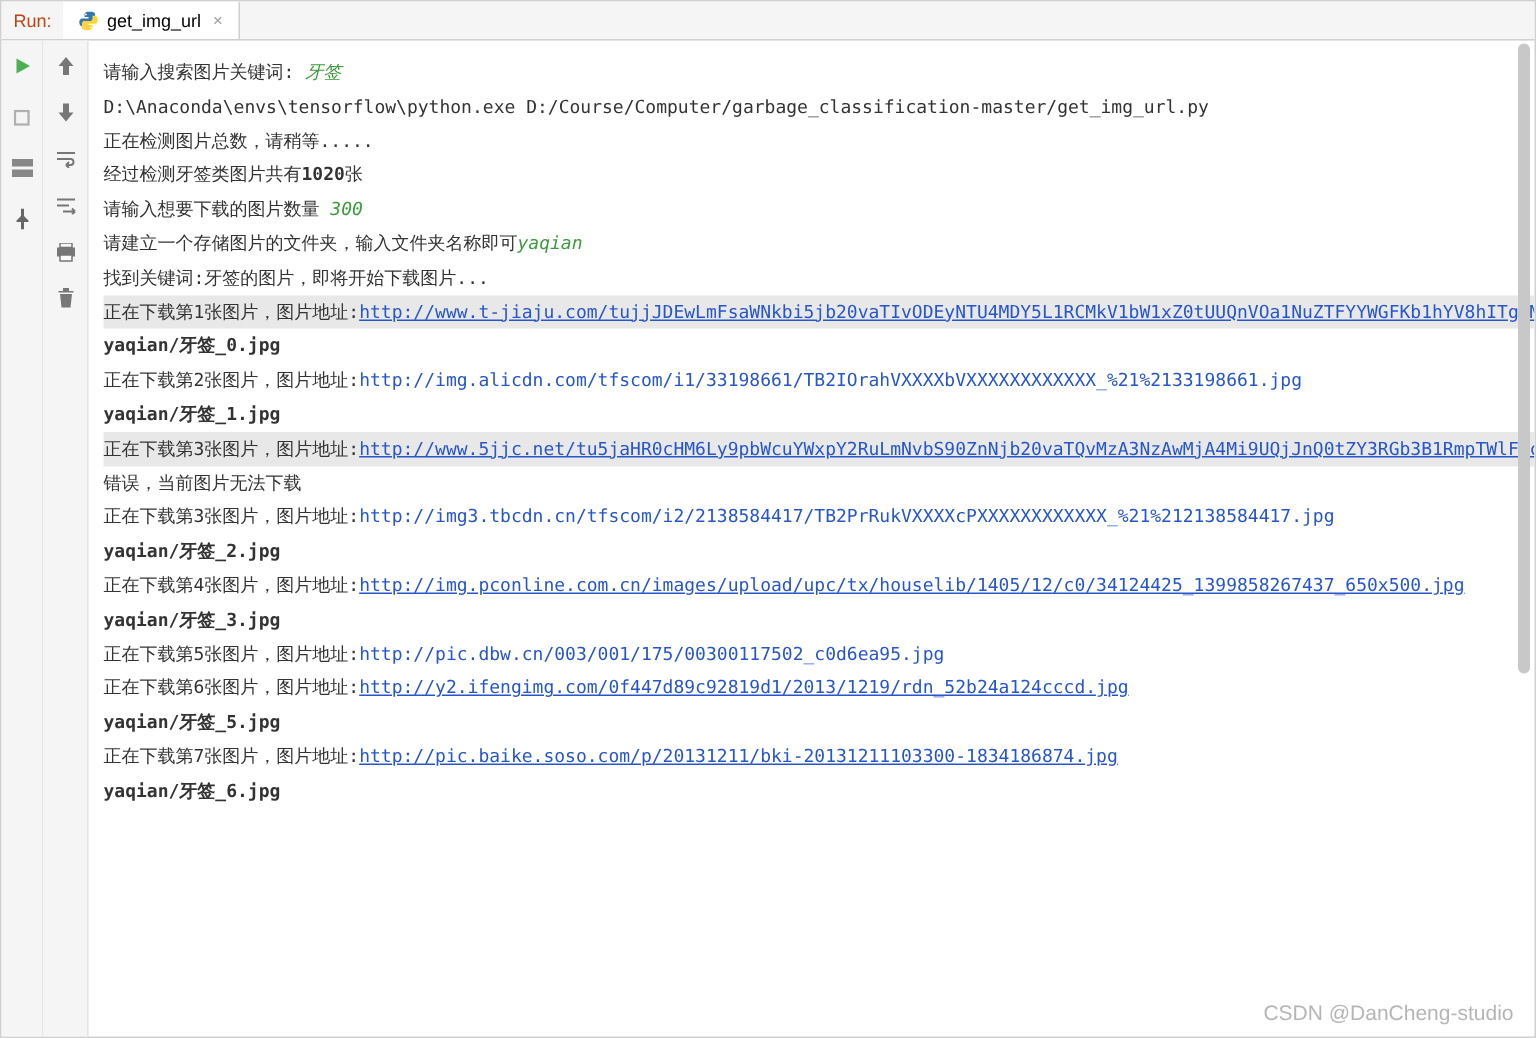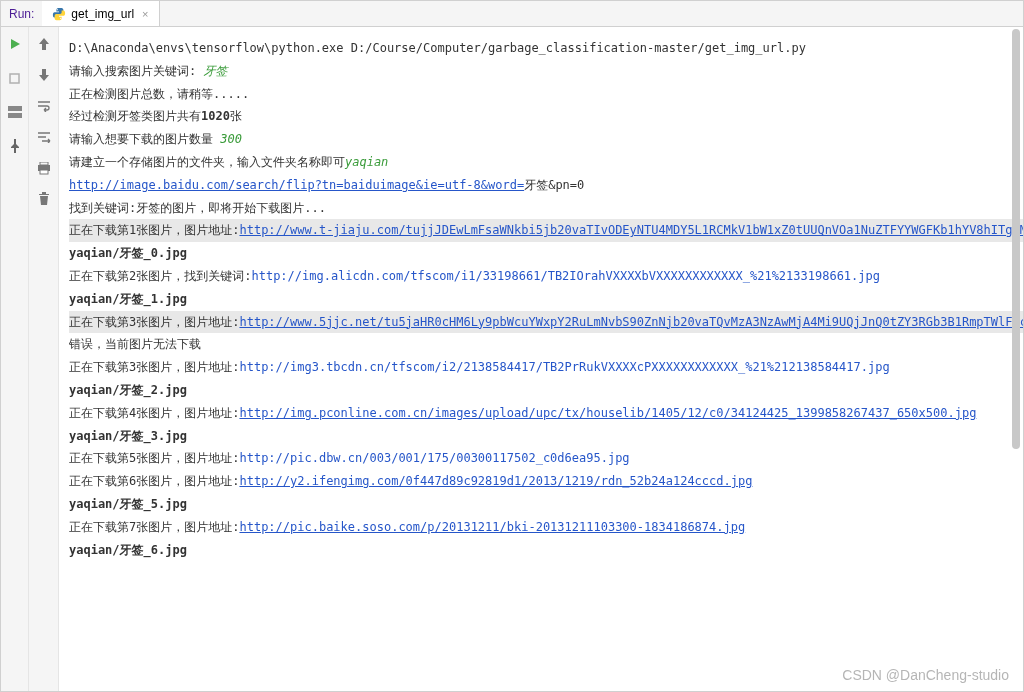--- a/index.html
+++ b/index.html
@@ -22,7 +22,7 @@
 }
 .run-label {
   padding: 0 8px;
-  color: #4c1d95;
+  color: #c2410c;
   font-size: 12px;
 }
 .tab {

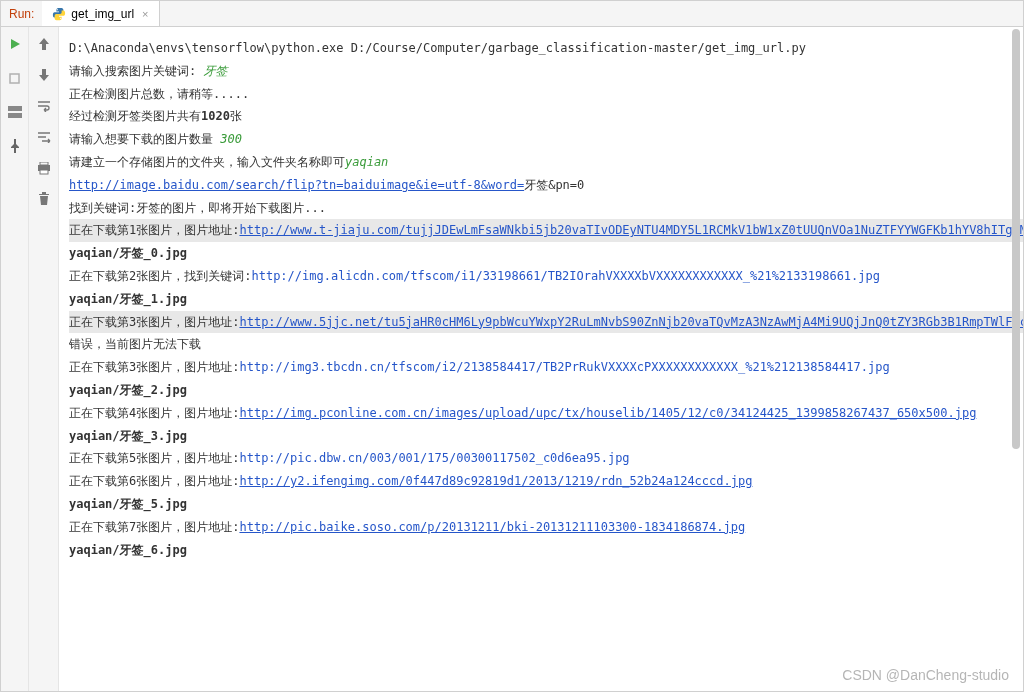--- a/index.html
+++ b/index.html
@@ -185,8 +185,8 @@
   </div>
 
   <div class="console">
+    <div class="line"><span>请输入搜索图片关键词: </span><span class="input-green">牙签</span></div>
     <div class="line path">D:\Anaconda\envs\tensorflow\python.exe D:/Course/Computer/garbage_classification-master/get_img_url.py</div>
-    <div class="line"><span>请输入搜索图片关键词: </span><span class="input-green">牙签</span></div>
     <div class="line">正在检测图片总数，请稍等.....</div>
     <div class="line"><span>经过检测牙签类图片共有</span><span class="bold">1020</span><span>张</span></div>
     <div class="line"><span>请输入想要下载的图片数量 </span><span class="input-green">300</span></div>

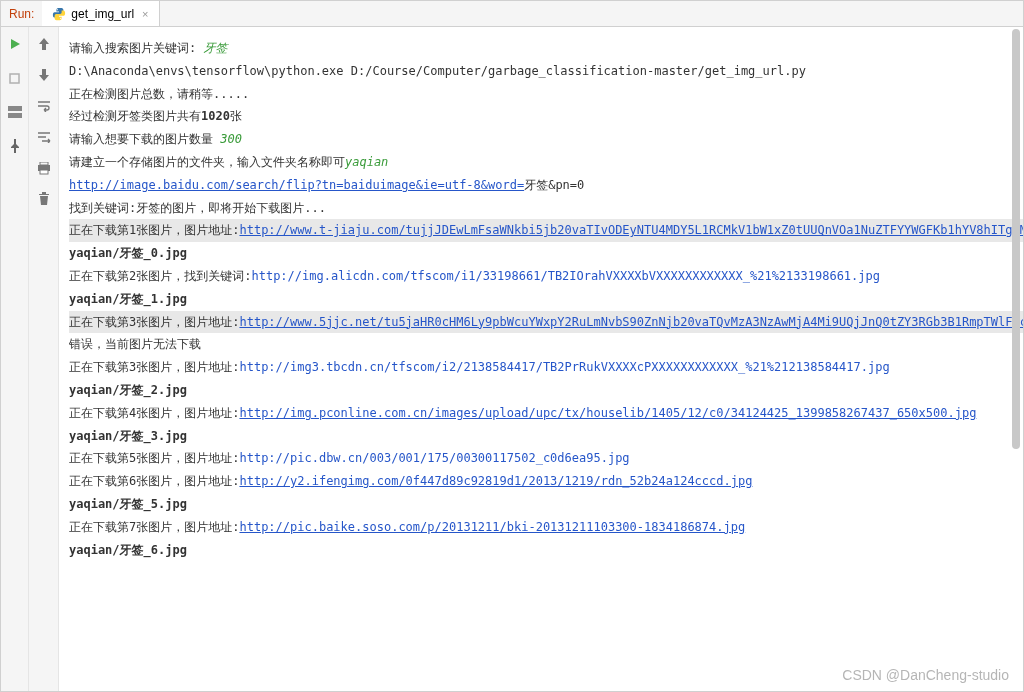--- a/index.html
+++ b/index.html
@@ -191,7 +191,6 @@
     <div class="line"><span>经过检测牙签类图片共有</span><span class="bold">1020</span><span>张</span></div>
     <div class="line"><span>请输入想要下载的图片数量 </span><span class="input-green">300</span></div>
     <div class="line"><span>请建立一个存储图片的文件夹，输入文件夹名称即可</span><span class="input-green">yaqian</span></div>
-    <div class="line"><span class="url">http://image.baidu.com/search/flip?tn=baiduimage&amp;ie=utf-8&amp;word=</span><span>牙签&amp;pn=0</span></div>
     <div class="line">找到关键词:牙签的图片，即将开始下载图片...</div>
     <div class="line highlight"><span>正在下载第1张图片，图片地址:</span><span class="url">http://www.t-jiaju.com/tujjJDEwLmFsaWNkbi5jb20vaTIvODEyNTU4MDY5L1RCMkV1bW1xZ0tUUQnVOa1NuZTFYYWGFKb1hYV8hITgxMj</span></div>
     <div class="line bold">yaqian/牙签_0.jpg</div>

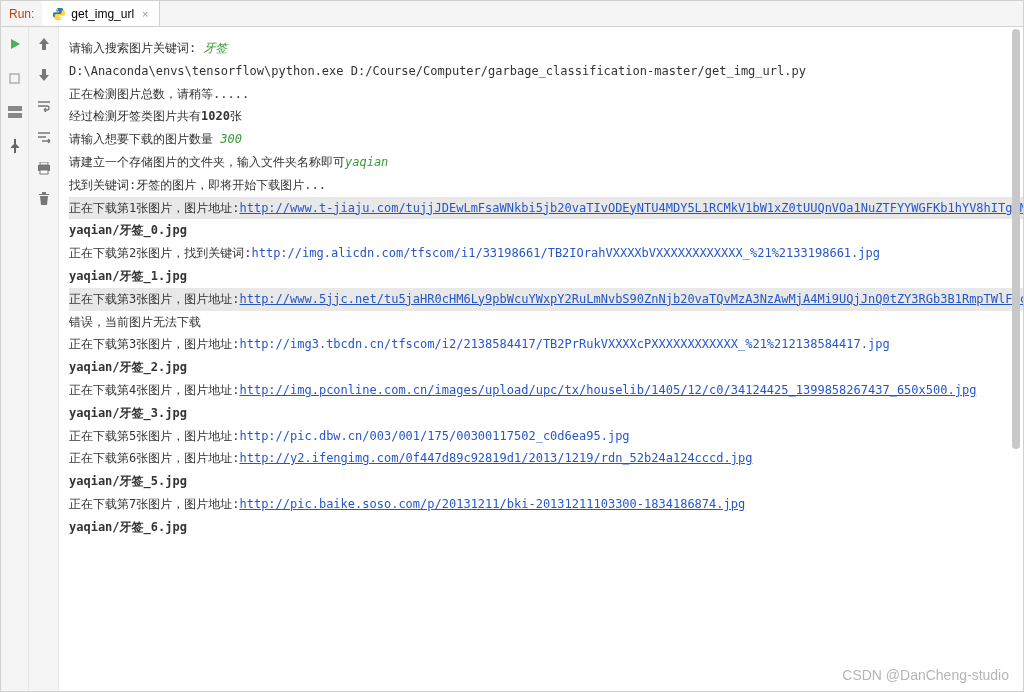--- a/index.html
+++ b/index.html
@@ -194,7 +194,7 @@
     <div class="line">找到关键词:牙签的图片，即将开始下载图片...</div>
     <div class="line highlight"><span>正在下载第1张图片，图片地址:</span><span class="url">http://www.t-jiaju.com/tujjJDEwLmFsaWNkbi5jb20vaTIvODEyNTU4MDY5L1RCMkV1bW1xZ0tUUQnVOa1NuZTFYYWGFKb1hYV8hITgxMj</span></div>
     <div class="line bold">yaqian/牙签_0.jpg</div>
-    <div class="line"><span>正在下载第2张图片，找到关键词:</span><span class="url-plain">http://img.alicdn.com/tfscom/i1/33198661/TB2IOrahVXXXXbVXXXXXXXXXXXX_%21%2133198661.jpg</span></div>
+    <div class="line"><span>正在下载第2张图片，图片地址:</span><span class="url-plain">http://img.alicdn.com/tfscom/i1/33198661/TB2IOrahVXXXXbVXXXXXXXXXXXX_%21%2133198661.jpg</span></div>
     <div class="line bold">yaqian/牙签_1.jpg</div>
     <div class="line highlight"><span>正在下载第3张图片，图片地址:</span><span class="url">http://www.5jjc.net/tu5jaHR0cHM6Ly9pbWcuYWxpY2RuLmNvbS90ZnNjb20vaTQvMzA3NzAwMjA4Mi9UQjJnQ0tZY3RGb3B1RmpTWlFwcFRmpmTWkZIl</span></div>
     <div class="line">错误，当前图片无法下载</div>

